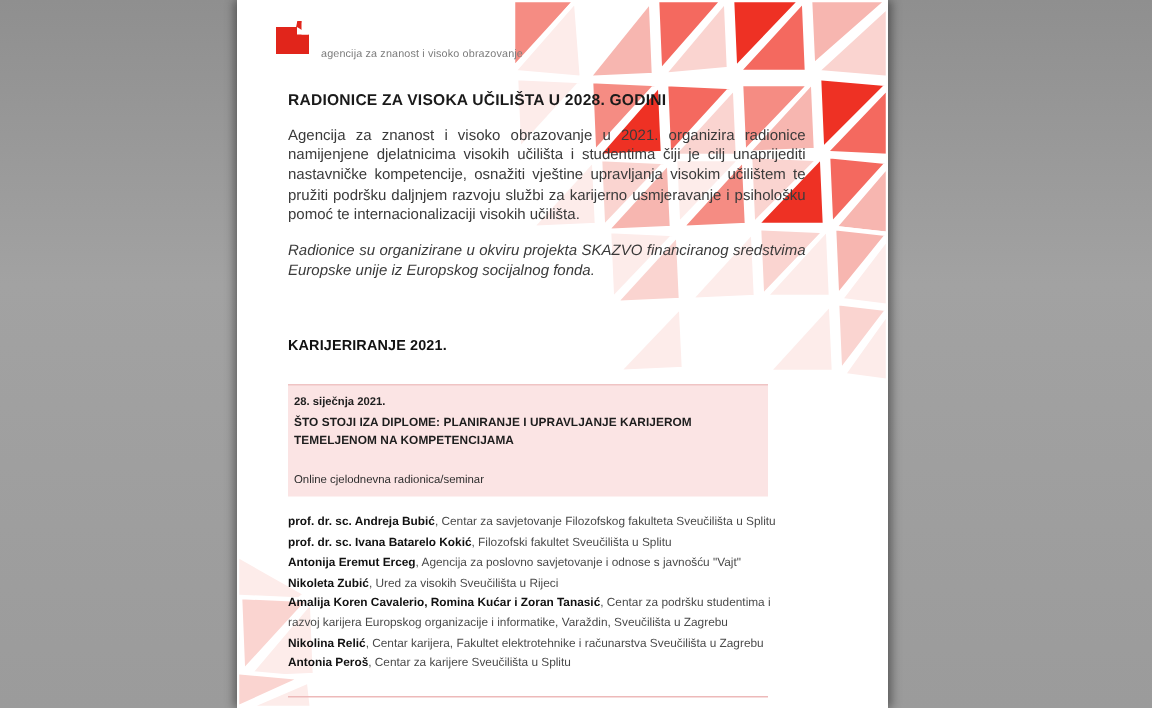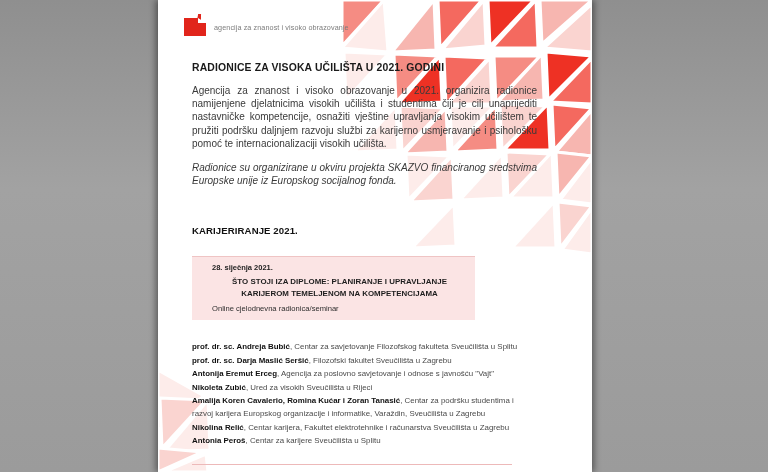--- a/index.html
+++ b/index.html
@@ -58,7 +58,7 @@
     left: 26px;
     top: 14px;
     display: flex;
-    align-items: center;
+    align-items: flex-end;
     gap: 8px;
   }
   .logo-mark {

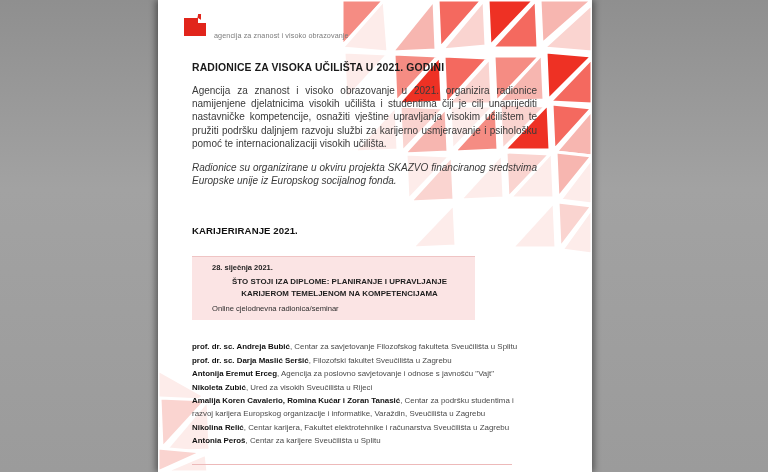--- a/index.html
+++ b/index.html
@@ -245,7 +245,7 @@
 
     <div class="content">
 
-      <h1 class="doc-title">RADIONICE ZA VISOKA UČILIŠTA U 2021. GODINI</h1>
+      <h1 class="doc-title">RADIONICE ZA VISOKA UČILIŠTA U 2028. GODINI</h1>
 
       <p class="body-para">Agencija za znanost i visoko obrazovanje u 2021. organizira radionice namijenjene djelatnicima visokih učilišta i studentima čiji je cilj unaprijediti nastavničke kompetencije, osnažiti vještine upravljanja visokim učilištem te pružiti podršku daljnjem razvoju službi za karijerno usmjeravanje i psihološku pomoć te internacionalizaciji visokih učilišta.</p>
 

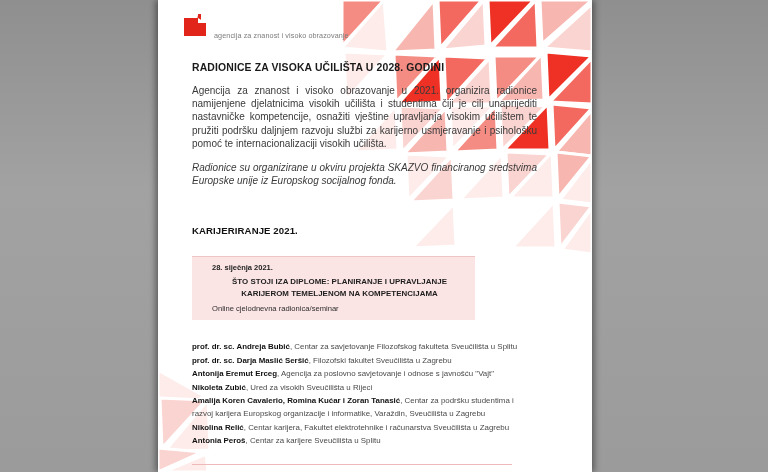--- a/index.html
+++ b/index.html
@@ -111,10 +111,10 @@
   
   .event-box {
     margin-top: 18px;
-    width: 283px;
+    width: 320px;
     background: #fbe4e4;
     border-top: 1px solid #efc4c4;
-    padding: 6px 8px 7px 20px;
+    padding: 6px 8px 7px 4px;
     box-sizing: border-box;
   }
   .event-date {

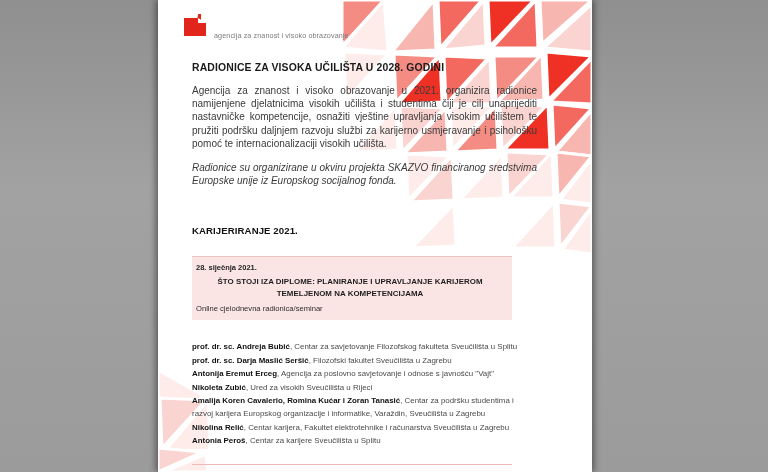--- a/index.html
+++ b/index.html
@@ -128,9 +128,8 @@
     font-weight: bold;
     color: #1d1d1d;
     line-height: 11.5px;
-    margin-bottom: 5px;
+    margin-bottom: 16px;
     letter-spacing: .05px;
-    text-align: center;
   }
   .event-format {
     font-size: 7.6px;

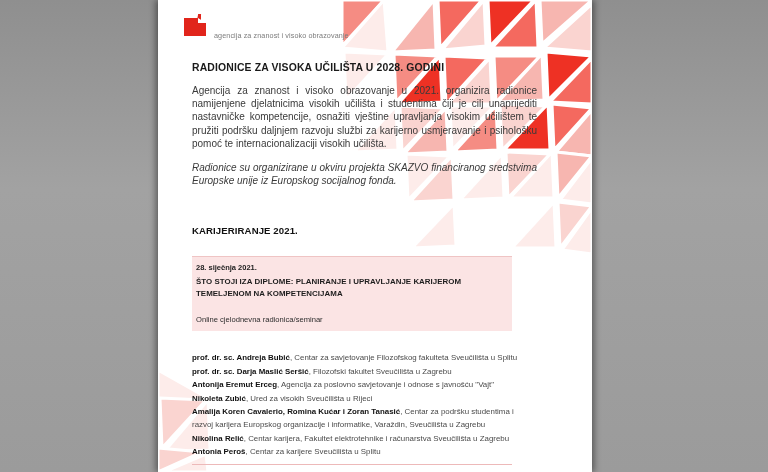--- a/index.html
+++ b/index.html
@@ -138,7 +138,7 @@
 
   
   .presenters {
-    margin-top: 20px;
+    margin-top: 10px;
     width: 330px;
   }
   .presenter {

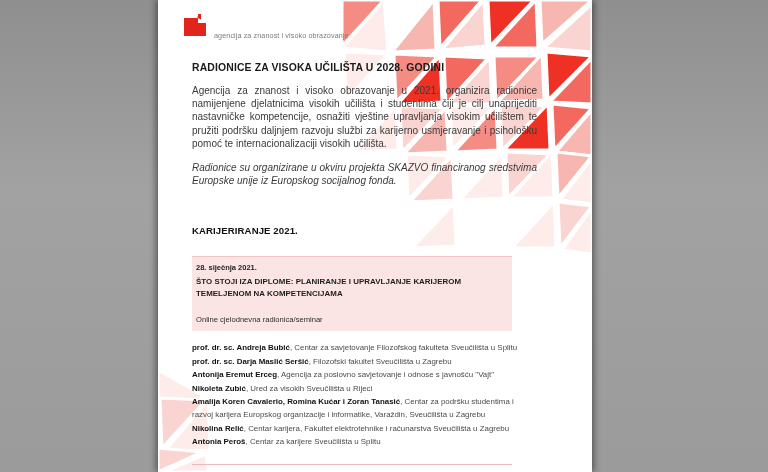--- a/index.html
+++ b/index.html
@@ -263,6 +263,9 @@
           <span class="name">prof. dr. sc. Andreja Bubić</span><span>, Centar za savjetovanje Filozofskog fakulteta Sveučilišta u Splitu</span>
         </div>
         <div class="presenter">
+          <span class="name">prof. dr. sc. Ivana Batarelo Kokić</span><span>, Filozofski fakultet Sveučilišta u Splitu</span>
+        </div>
+        <div class="presenter">
           <span class="name">prof. dr. sc. Darja Maslić Seršić</span><span>, Filozofski fakultet Sveučilišta u Zagrebu</span>
         </div>
         <div class="presenter">

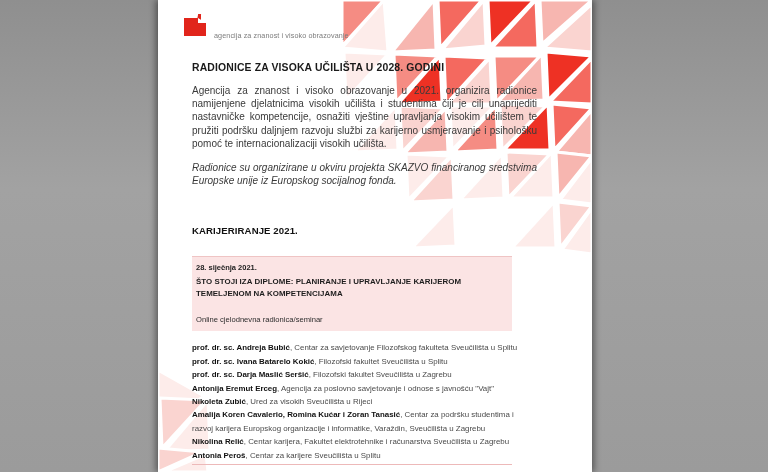--- a/index.html
+++ b/index.html
@@ -266,9 +266,6 @@
           <span class="name">prof. dr. sc. Ivana Batarelo Kokić</span><span>, Filozofski fakultet Sveučilišta u Splitu</span>
         </div>
         <div class="presenter">
-          <span class="name">prof. dr. sc. Darja Maslić Seršić</span><span>, Filozofski fakultet Sveučilišta u Zagrebu</span>
-        </div>
-        <div class="presenter">
           <span class="name">Antonija Eremut Erceg</span><span>, Agencija za poslovno savjetovanje i odnose s javnošću "Vajt"</span>
         </div>
         <div class="presenter">

